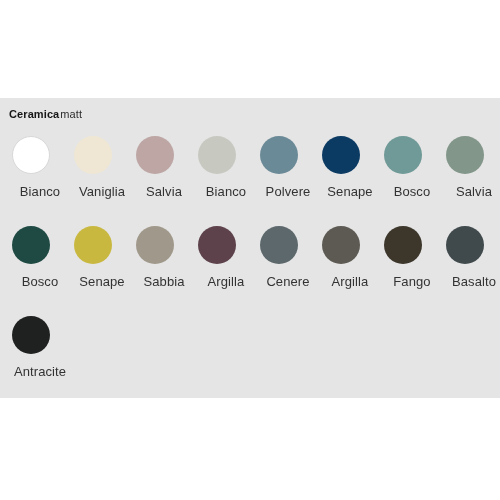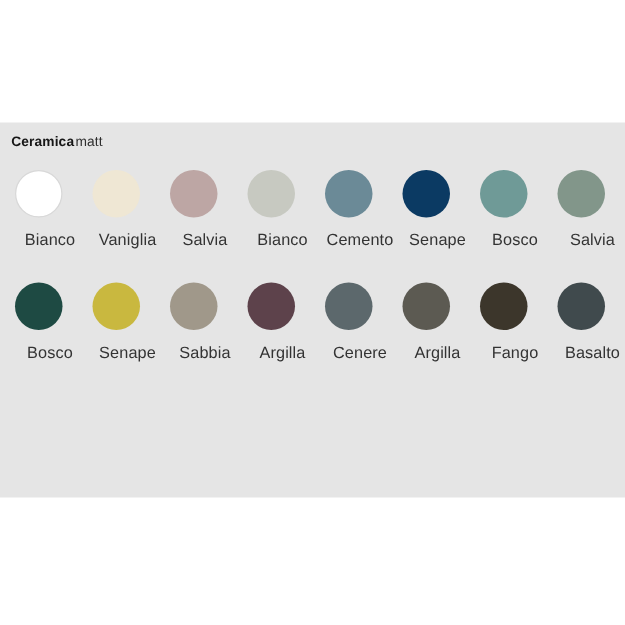--- a/index.html
+++ b/index.html
@@ -109,7 +109,7 @@
       </div>
       <div class="swatch-cell">
         <div class="swatch-dot" style="background: rgb(107, 138, 151);"></div>
-        <div class="swatch-label">Cemento</div>
+        <div class="swatch-label">Polvere</div>
       </div>
       <div class="swatch-cell">
         <div class="swatch-dot" style="background: rgb(11, 58, 99);"></div>

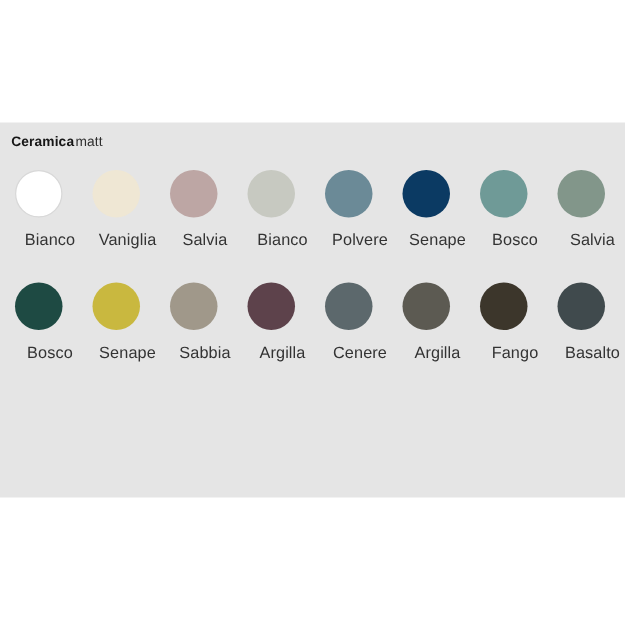--- a/index.html
+++ b/index.html
@@ -155,6 +155,10 @@
         <div class="swatch-dot" style="background: rgb(64, 74, 77);"></div>
         <div class="swatch-label">Basalto</div>
       </div>
+      <div class="swatch-cell">
+        <div class="swatch-dot" style="background: rgb(31, 32, 32);"></div>
+        <div class="swatch-label">Antracite</div>
+      </div>
     </div>
 
 </div>

